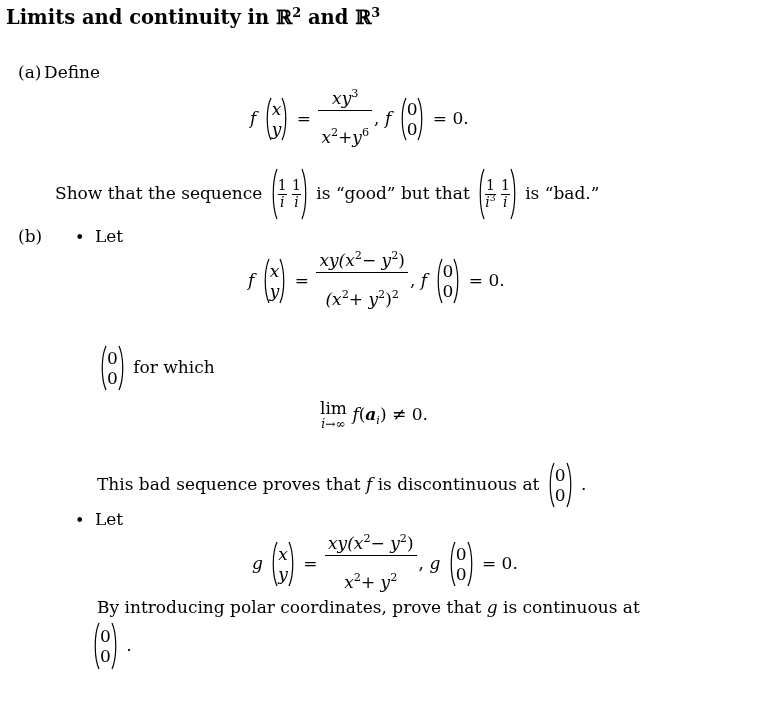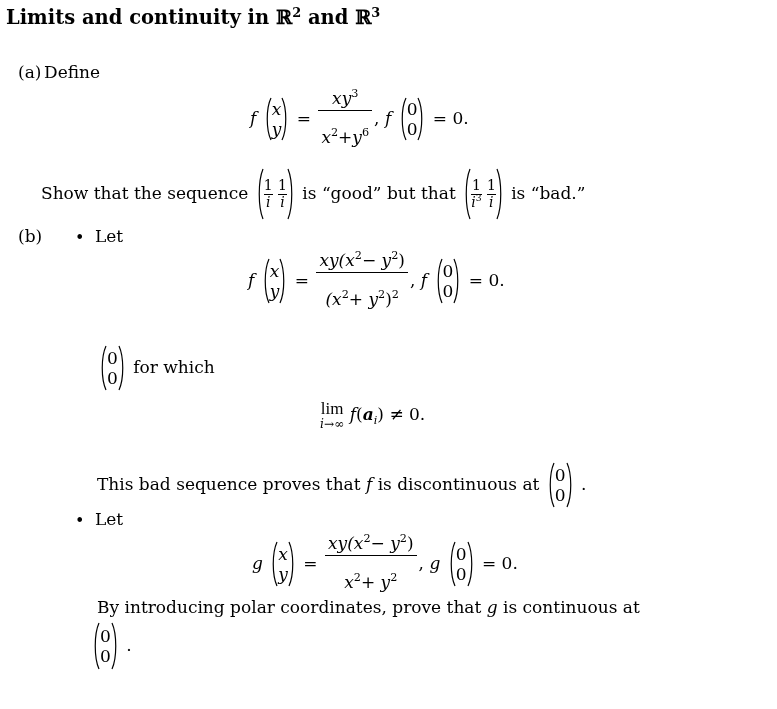--- a/index.html
+++ b/index.html
@@ -181,7 +181,7 @@
     <span class="mathup">0.</span>
   </div>
 
-  <div class="row" style="left:41px; top:168px;">
+  <div class="row" style="left:55px; top:168px;">
     <span>Show that the sequence</span>
     <span class="colvec">
       <span class="paren">

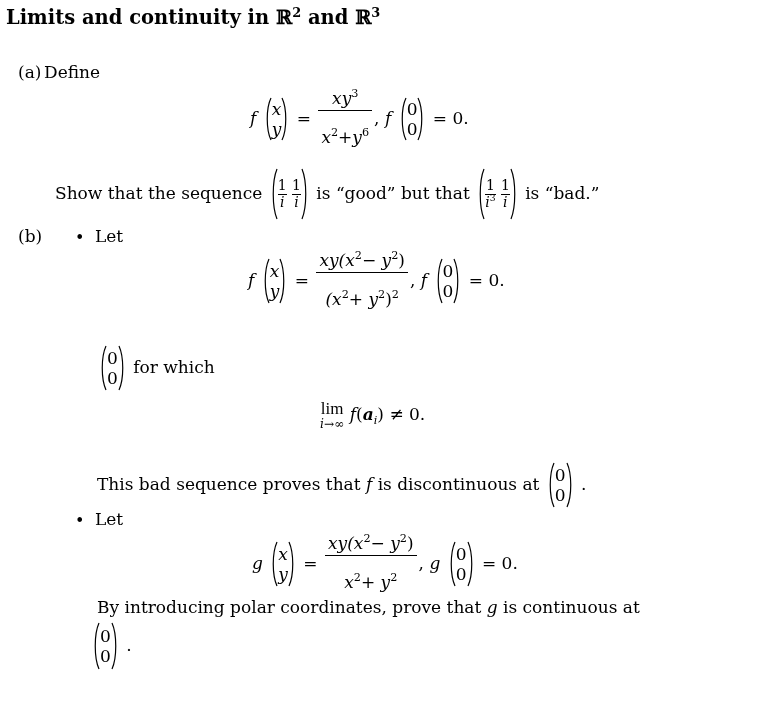--- a/index.html
+++ b/index.html
@@ -116,7 +116,7 @@
     line-height: 1.05;
     font-style: normal;
   }
-  .limop > .lim { display: block; font-family: Liberation Serif, serif; }
+  .limop > .lim { display: block; }
   .limop > .sublim { display: block; font-size: 0.72em; }
 
   .eqline {

